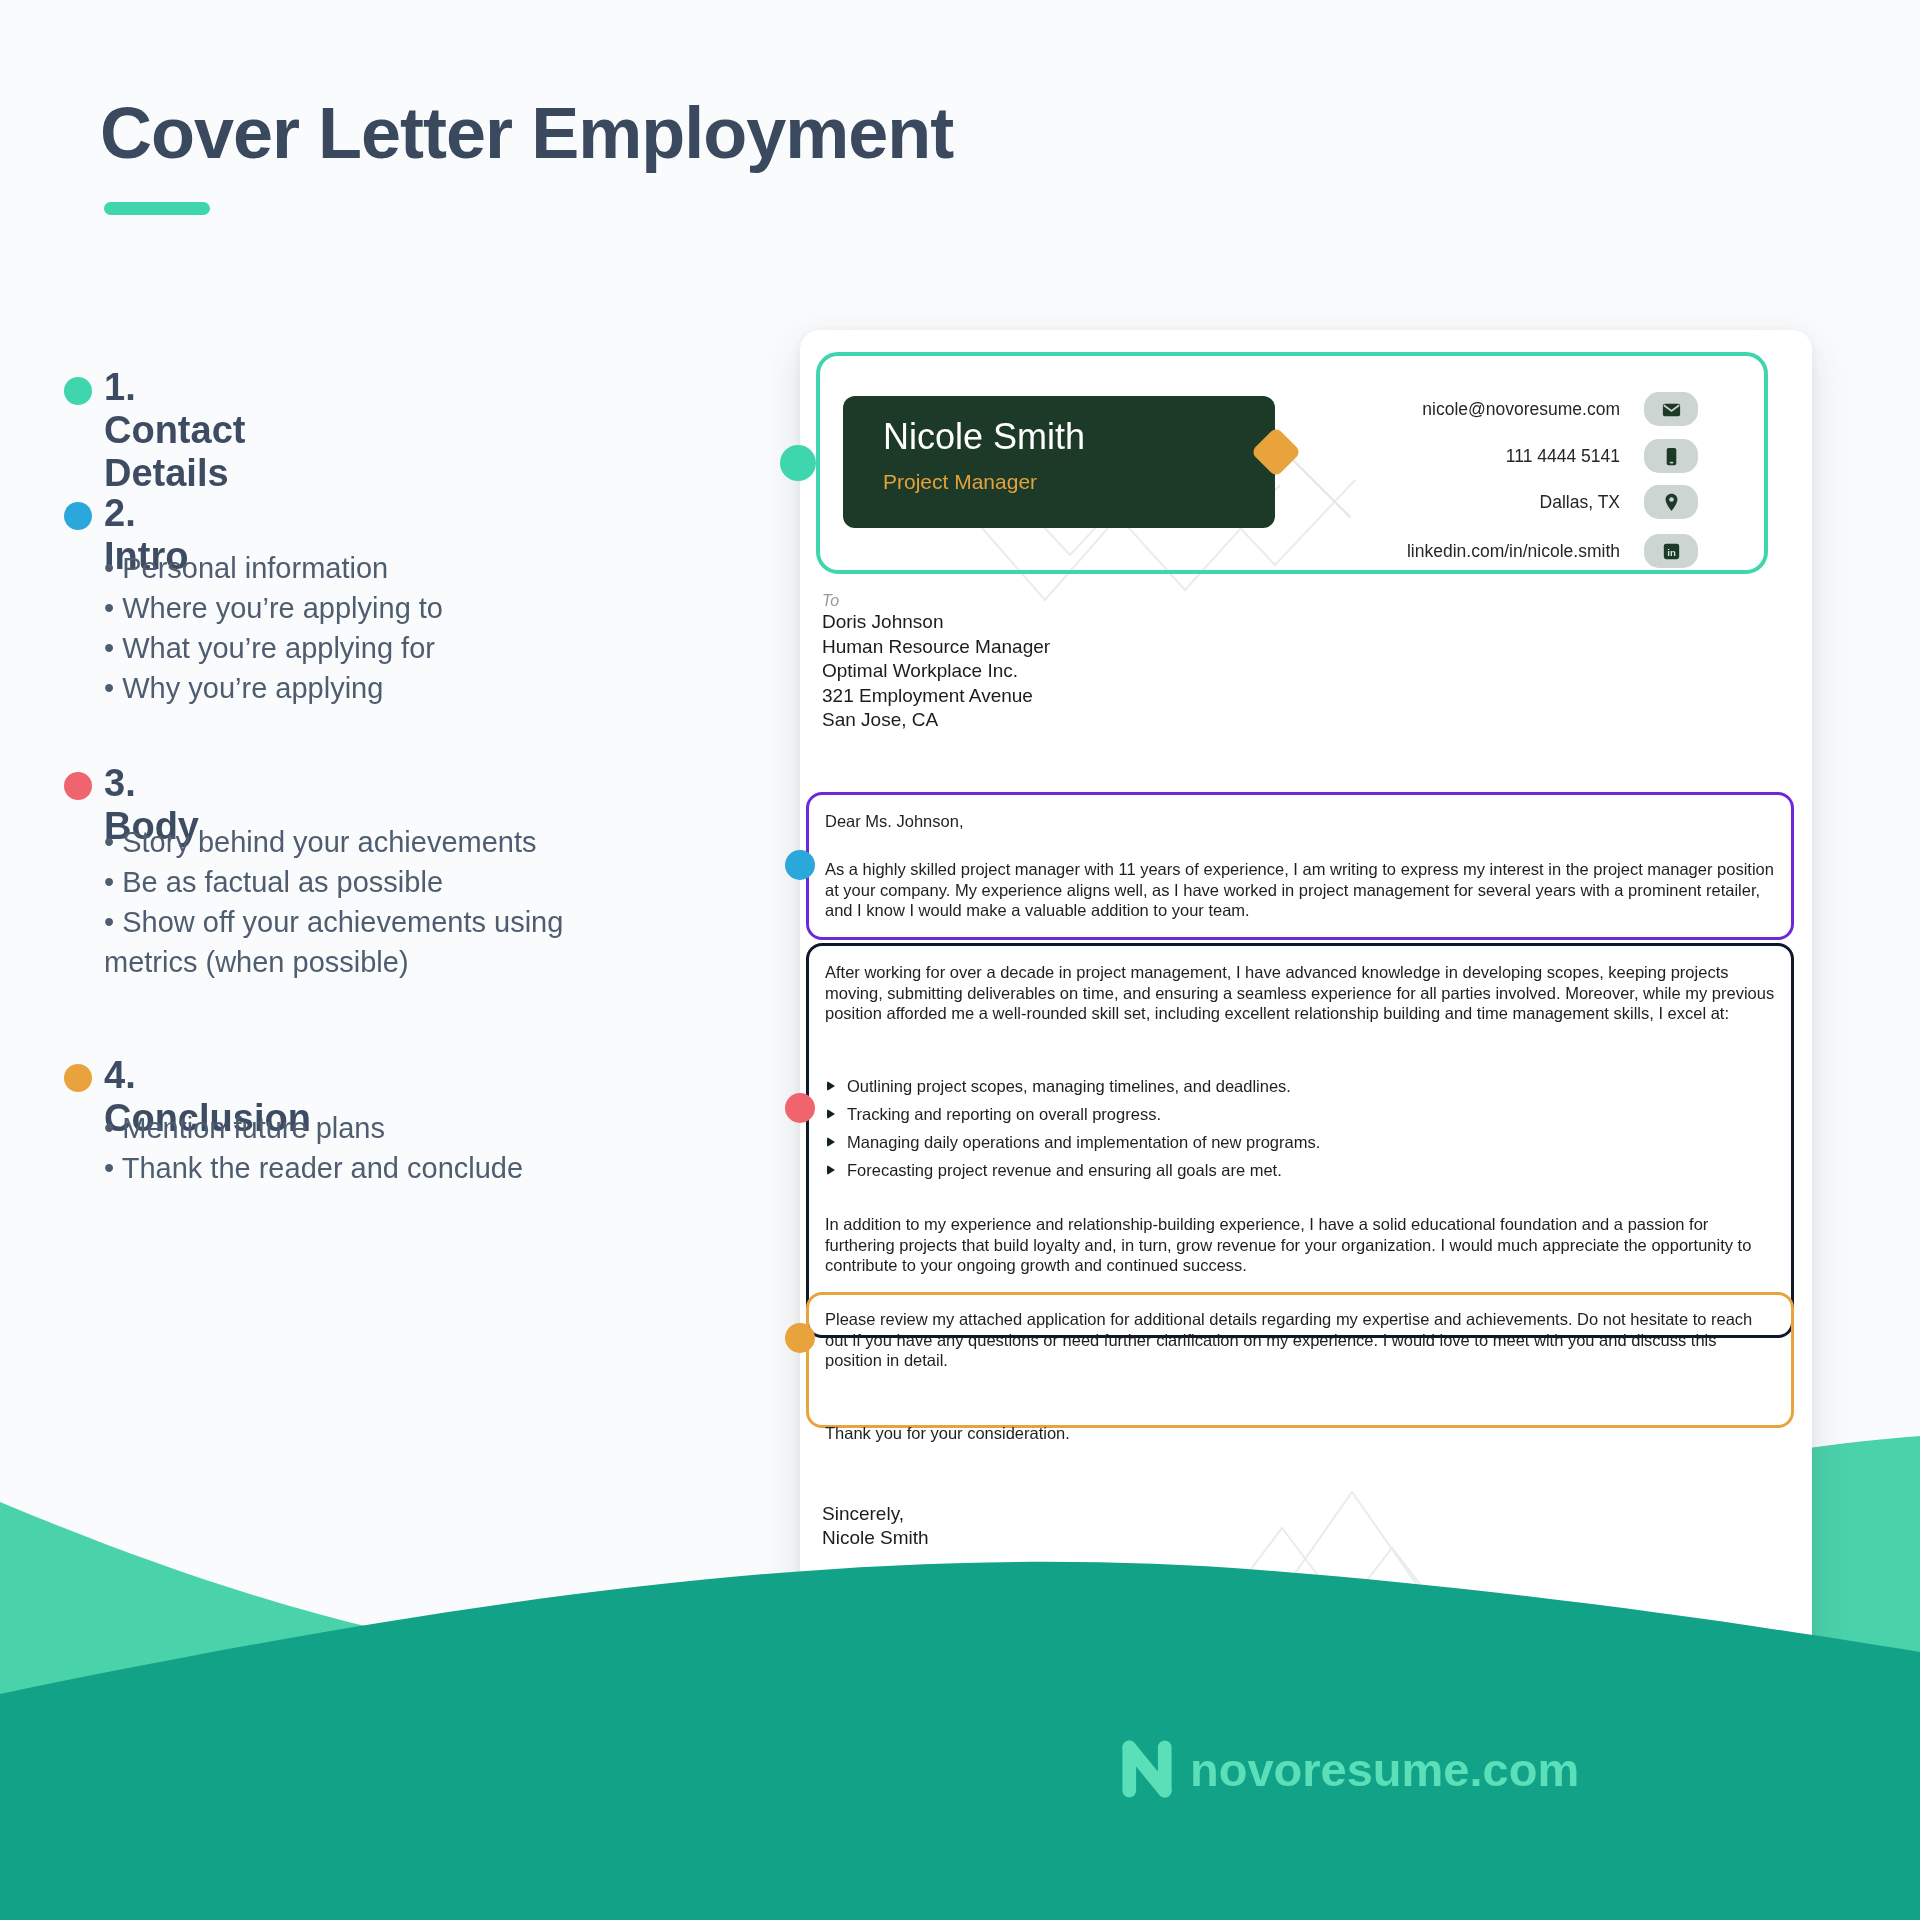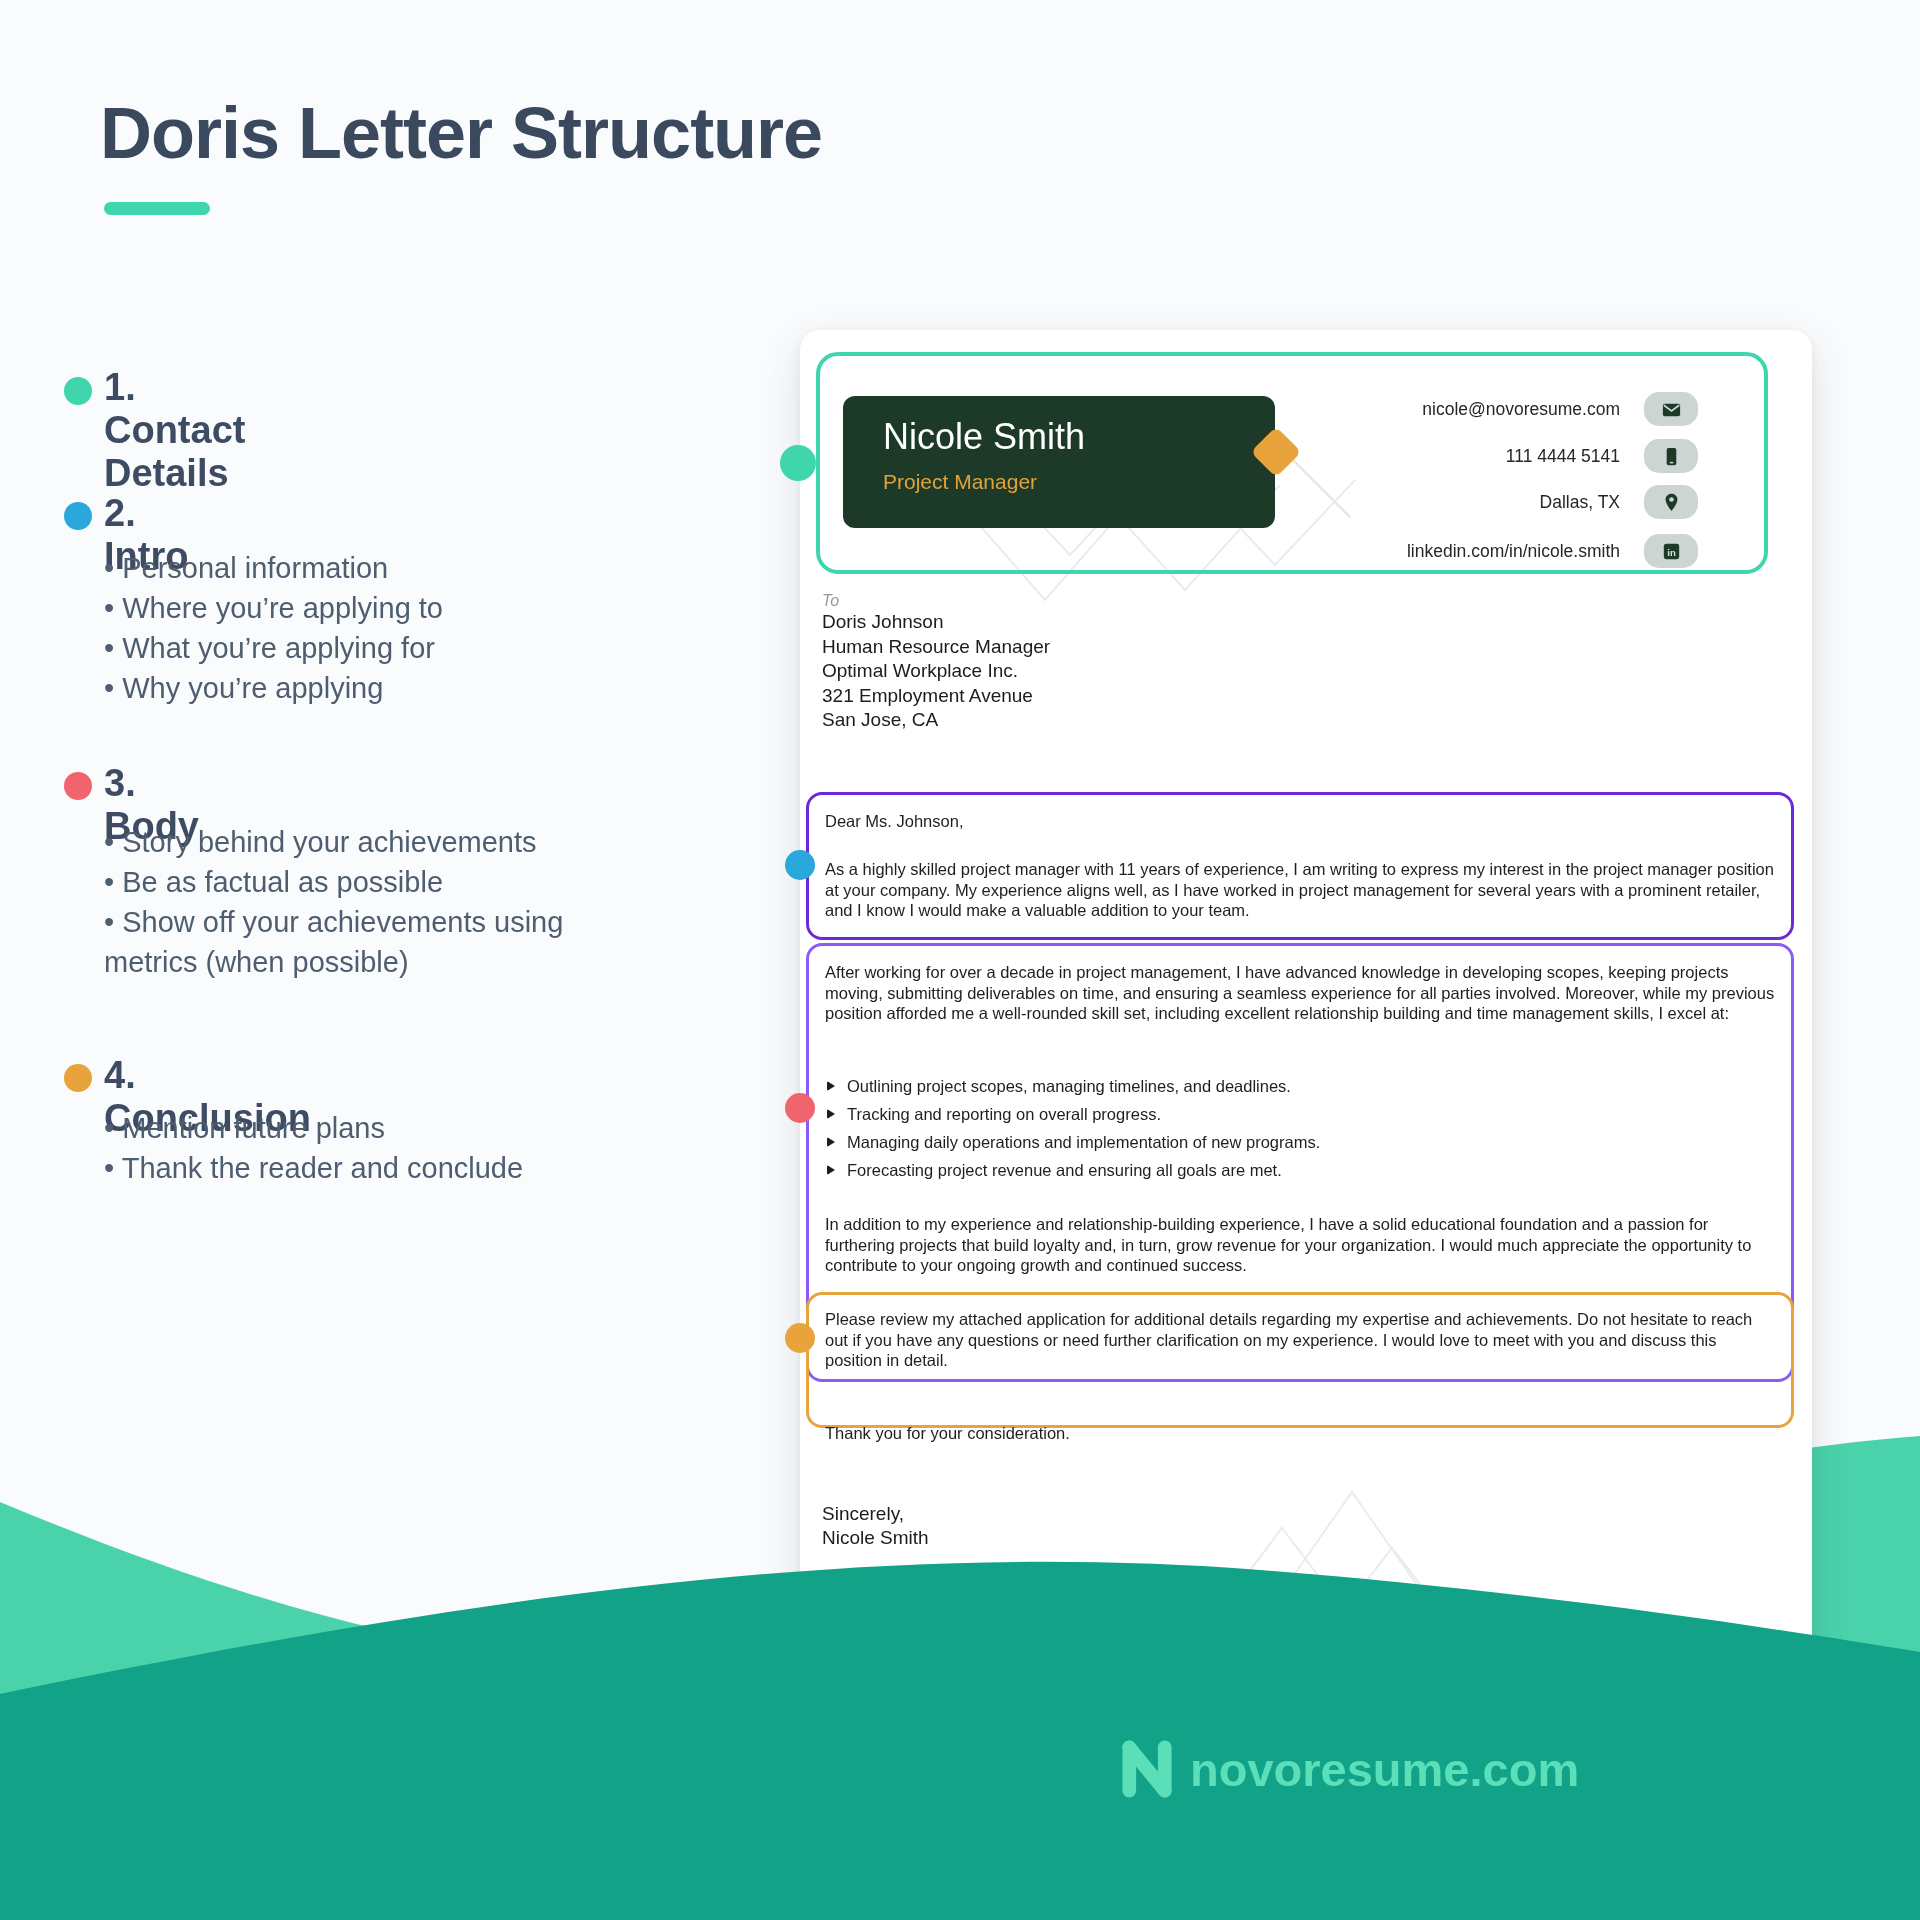--- a/index.html
+++ b/index.html
@@ -87,7 +87,7 @@
     <path d="M0,1502 C330,1640 620,1706 950,1655 C1280,1604 1520,1468 1920,1436 L1920,1920 L0,1920 Z" fill="#4ad2ab"></path>
   </svg>
 
-  <div class="title">Doris Letter Structure</div>
+  <div class="title">Cover Letter Employment</div>
   <div class="title-underline"></div>
 
   <div class="outline">

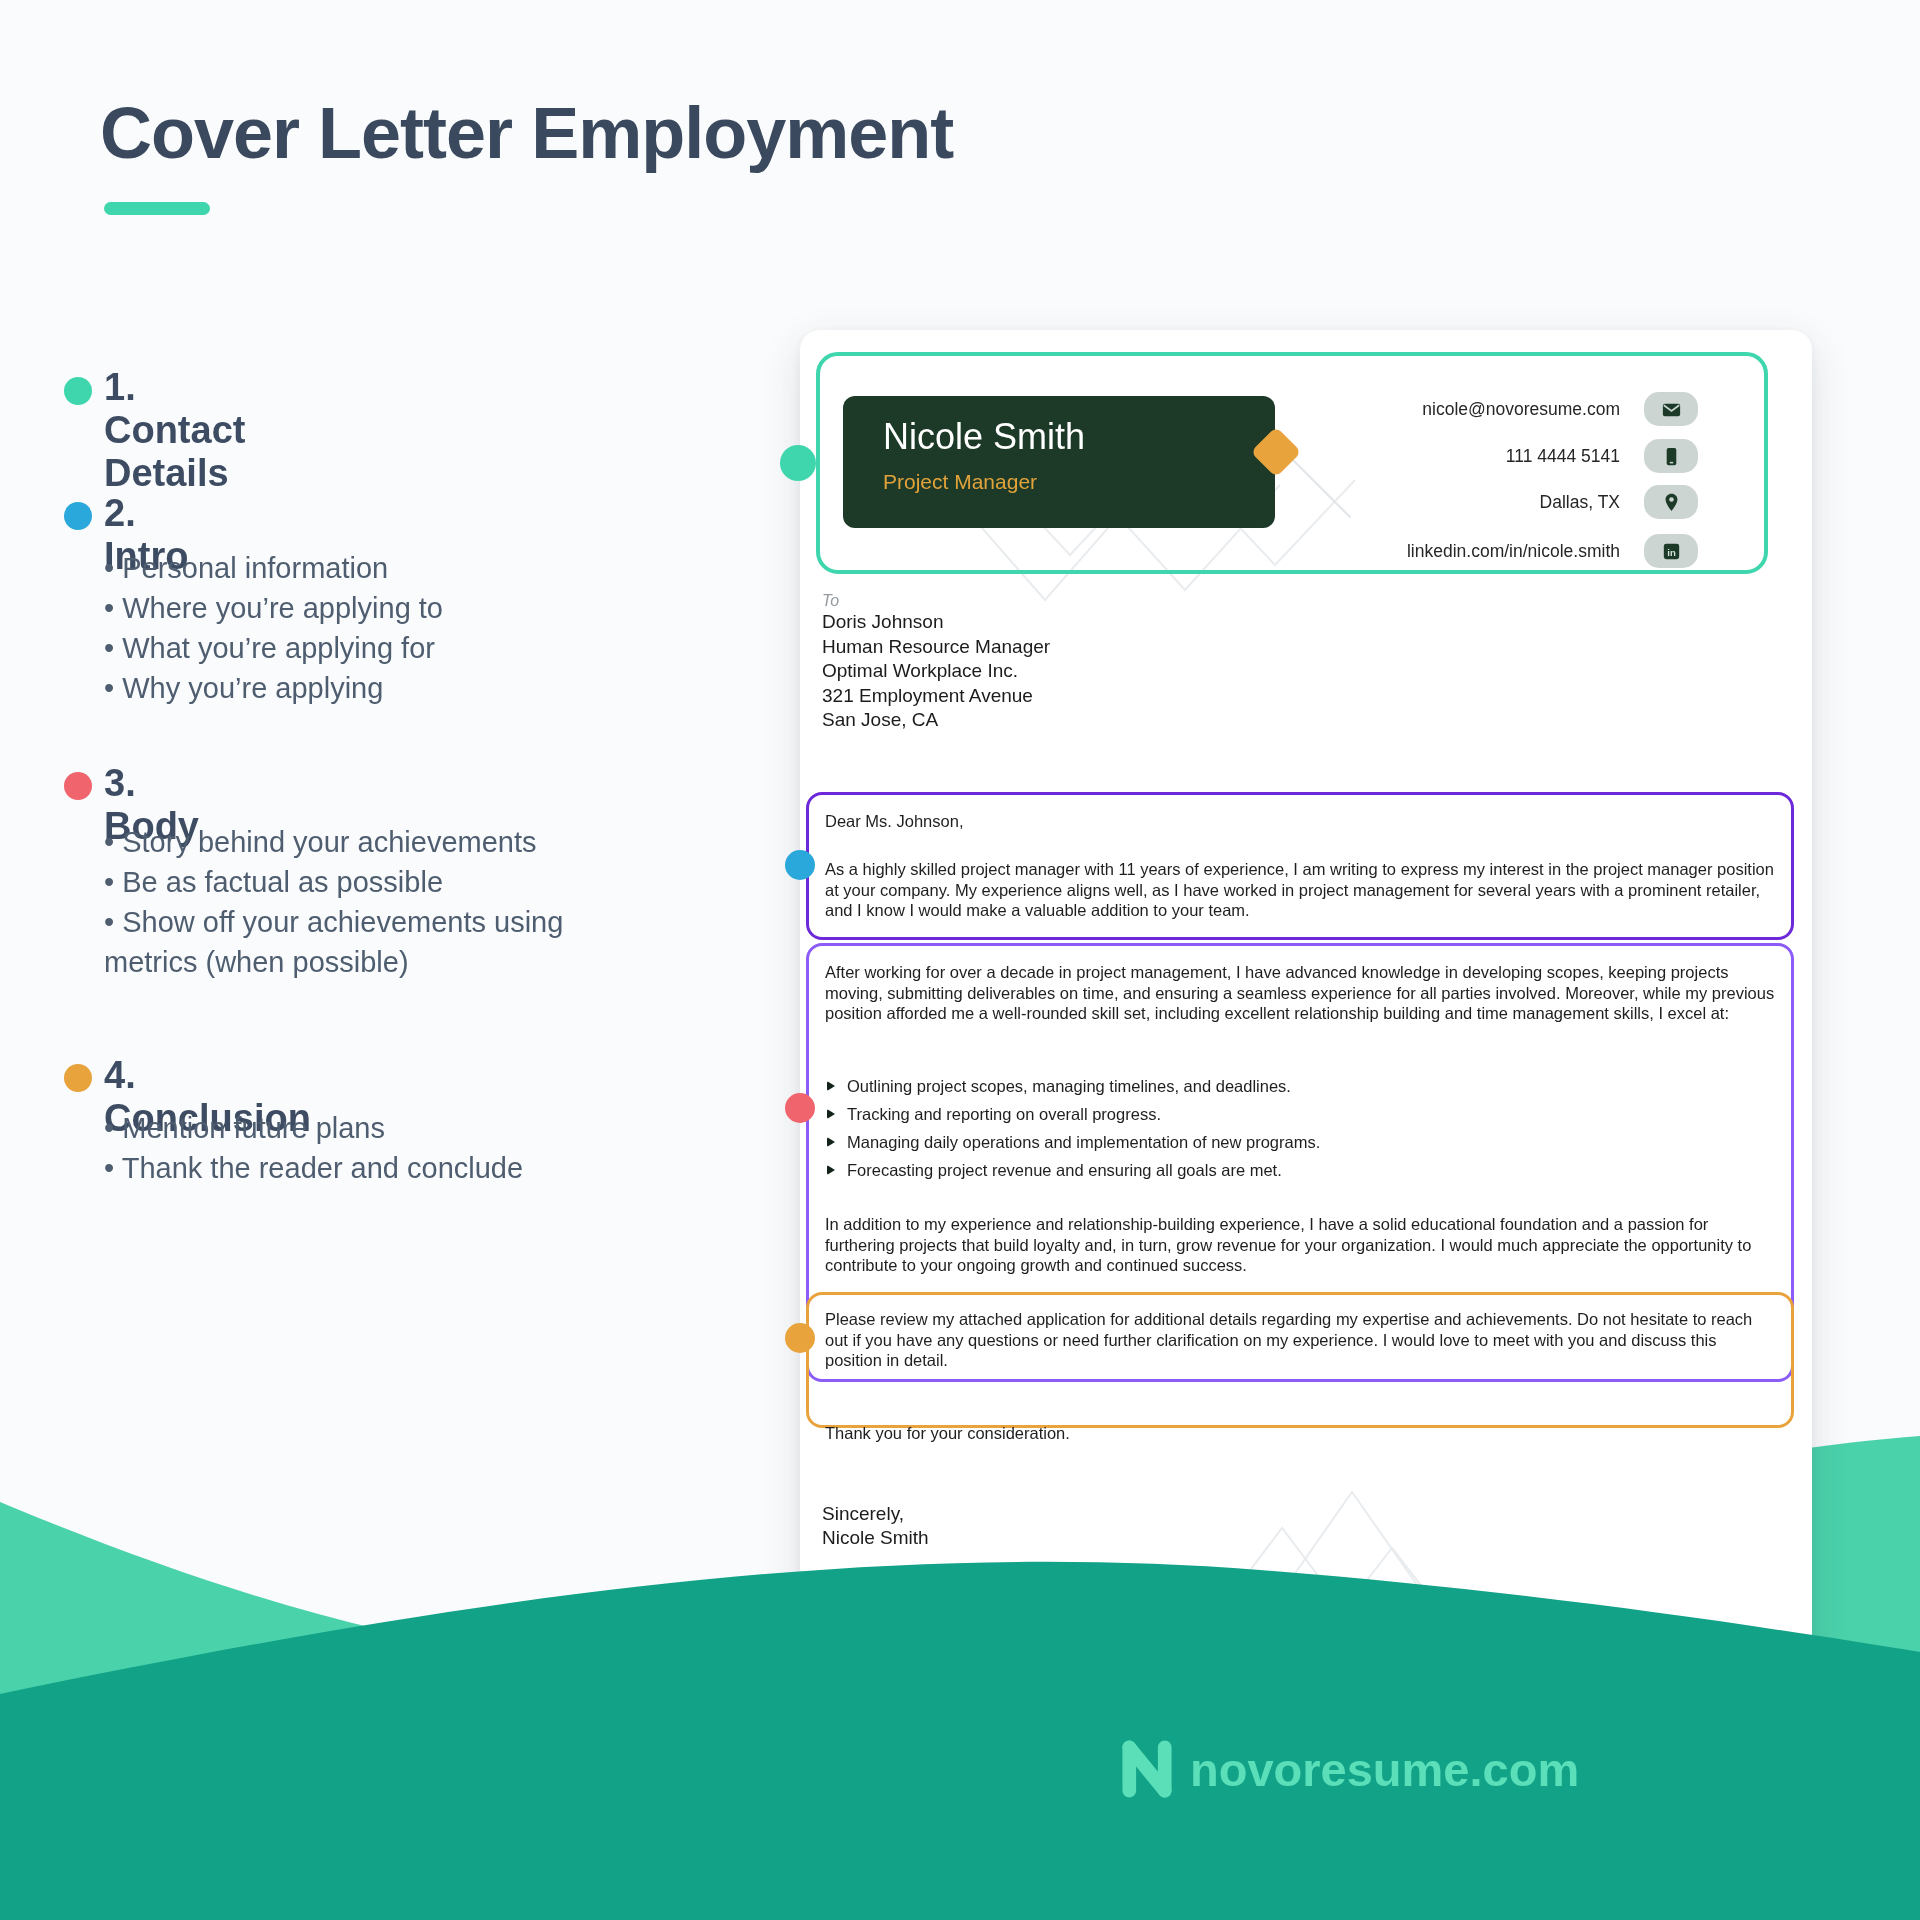--- a/index.html
+++ b/index.html
@@ -56,7 +56,7 @@
 
   .hl-box { position:absolute; left:6px; width:988px; border-radius:16px; }
   .hl-blue   { top:462px; height:148px; border:3px solid #6d28d9; }
-  .hl-red    { top:613px; height:439px; border:3px solid #8b5cf6; }
+  .hl-red    { top:613px; height:395px; border:3px solid #0f172a; }
   .hl-orange { top:962px; height:136px; border:3px solid #e8a33c; }
 
   .lt { position:absolute; left:16px; font-size:16.5px; line-height:20.5px; color:#1f1f1f; width:950px; }

